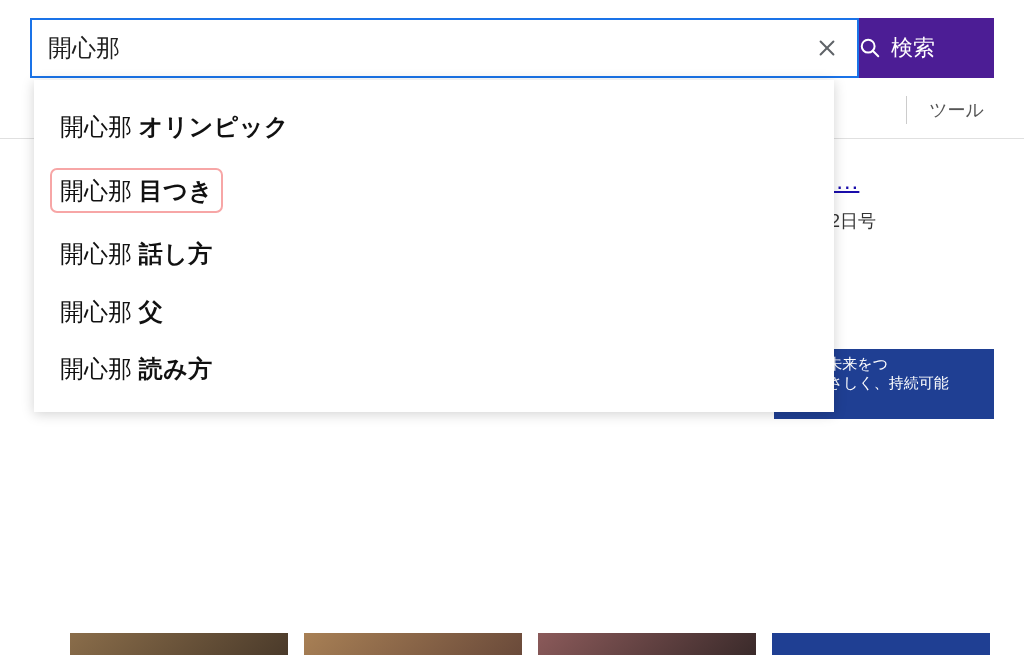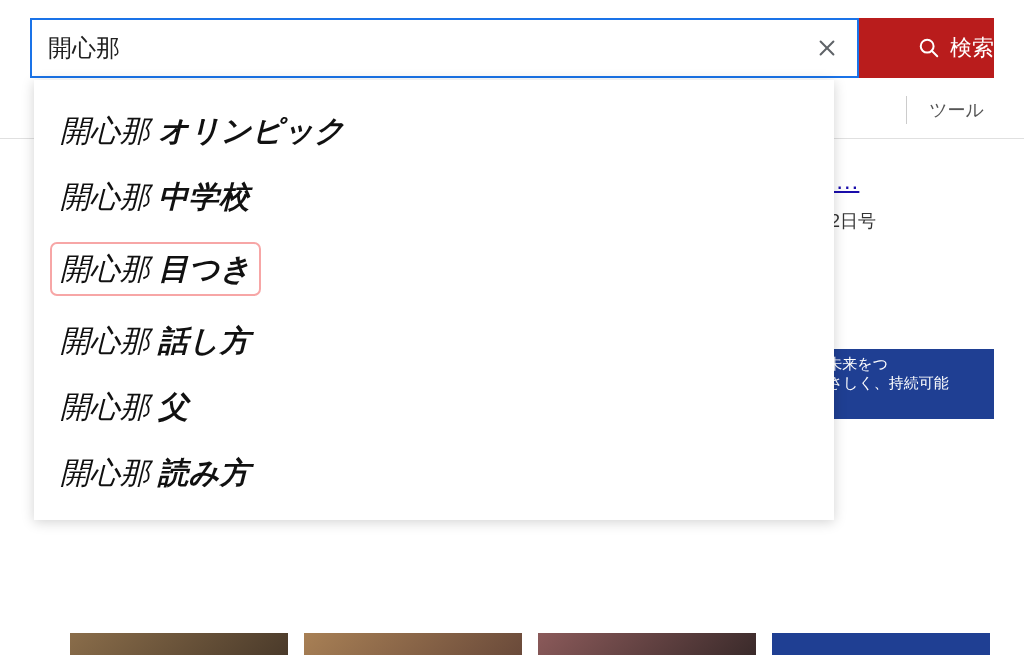--- a/index.html
+++ b/index.html
@@ -40,11 +40,11 @@
   }
   .search-btn {
     width: 135px;
-    background: #b91c1c;
+    background: #4c1d95;
     color: #fff;
     display: flex;
     align-items: center;
-    justify-content: flex-end;
+    justify-content: flex-start;
     font-size: 22px;
     gap: 10px;
     cursor: pointer;

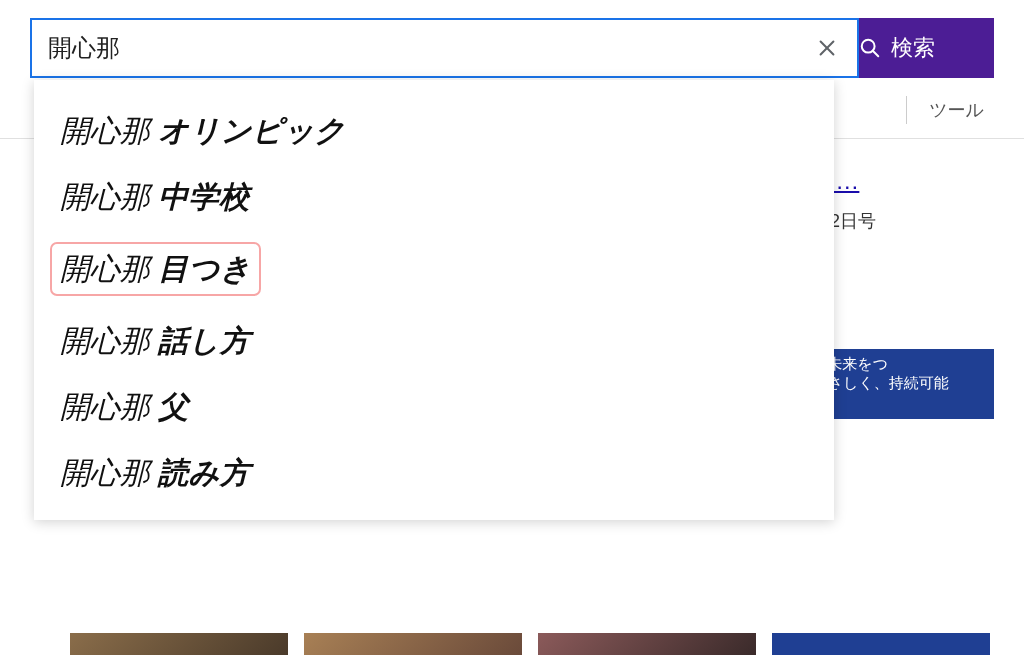--- a/index.html
+++ b/index.html
@@ -78,11 +78,10 @@
   }
   .suggestion {
     padding: 12px 26px;
-    font-size: 30px;
+    font-size: 24px;
     color: #111;
     cursor: pointer;
     line-height: 1.4;
-    font-style: italic;
   }
   .suggestion .prefix { font-weight: 400; }
   .suggestion .suffix { font-weight: 700; letter-spacing: 0.5px; }

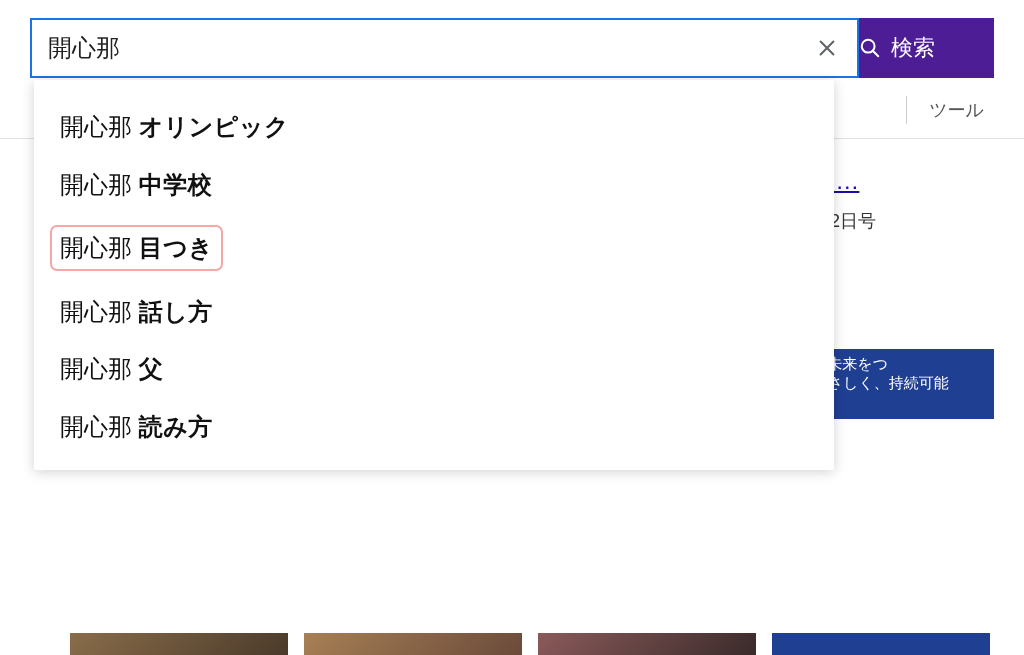--- a/index.html
+++ b/index.html
@@ -183,7 +183,6 @@
 
 <div class="dropdown" id="dropdown">
     <div class="suggestion"><span class="prefix">開心那 </span><span class="suffix">オリンピック</span></div>
-    <div class="suggestion"><span class="prefix">開心那 </span><span class="suffix">中学校</span></div>
     <div class="suggestion"><span class="suggestion-highlight"><span class="prefix">開心那 </span><span class="suffix">目つき</span></span></div>
     <div class="suggestion"><span class="prefix">開心那 </span><span class="suffix">話し方</span></div>
     <div class="suggestion"><span class="prefix">開心那 </span><span class="suffix">父</span></div>

